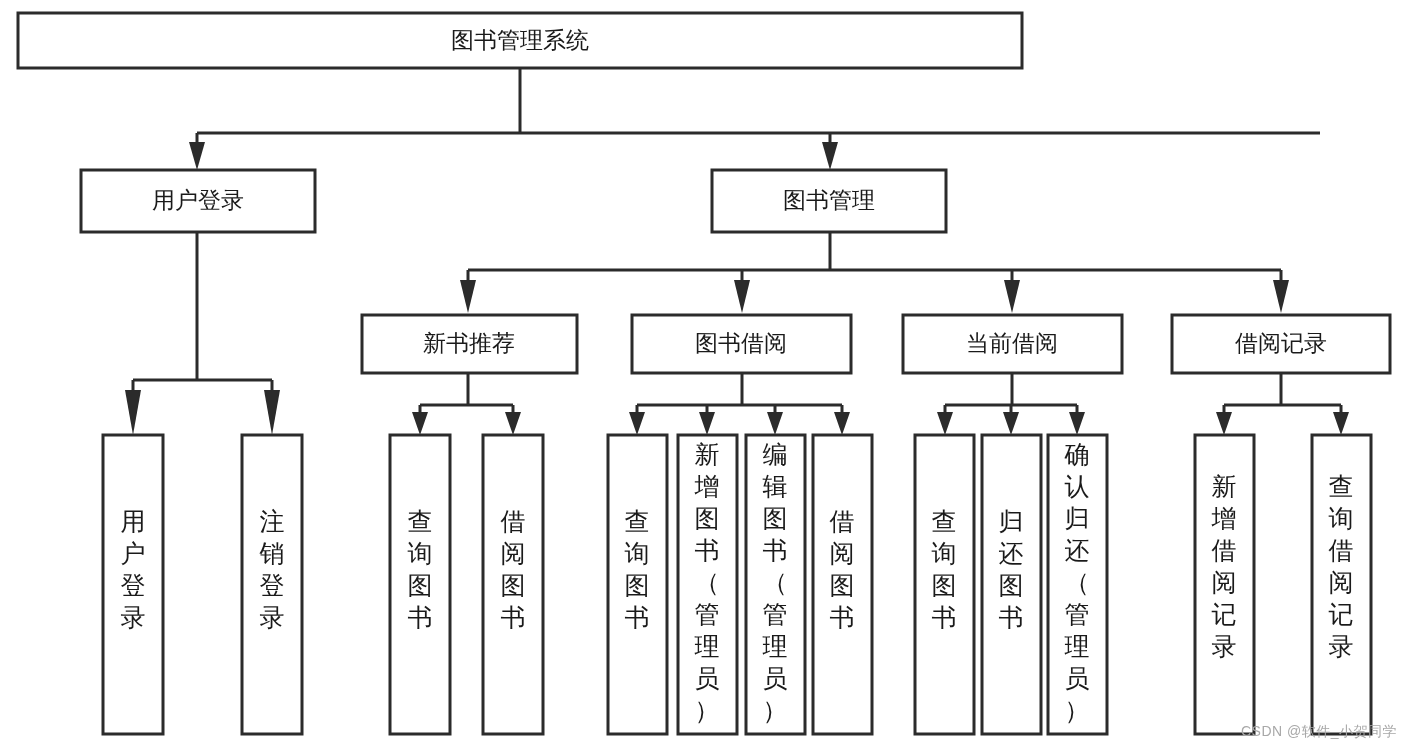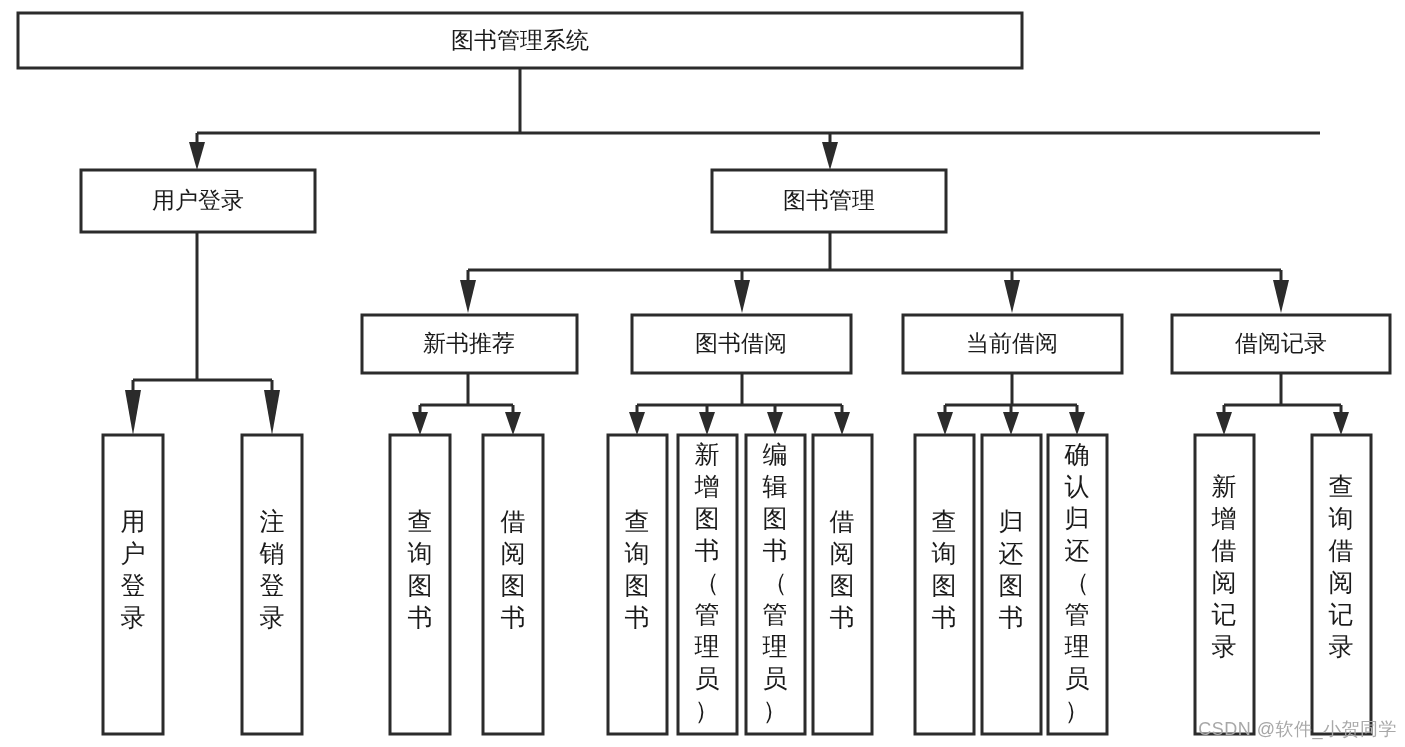--- a/index.html
+++ b/index.html
@@ -58,7 +58,7 @@
     right: 8px;
     bottom: 6px;
     font-family: "Liberation Sans", "DejaVu Sans", sans-serif;
-    font-size: 18px;
+    font-size: 14px;
     color: #a8a8a8;
     letter-spacing: 0.5px;
     white-space: nowrap;

